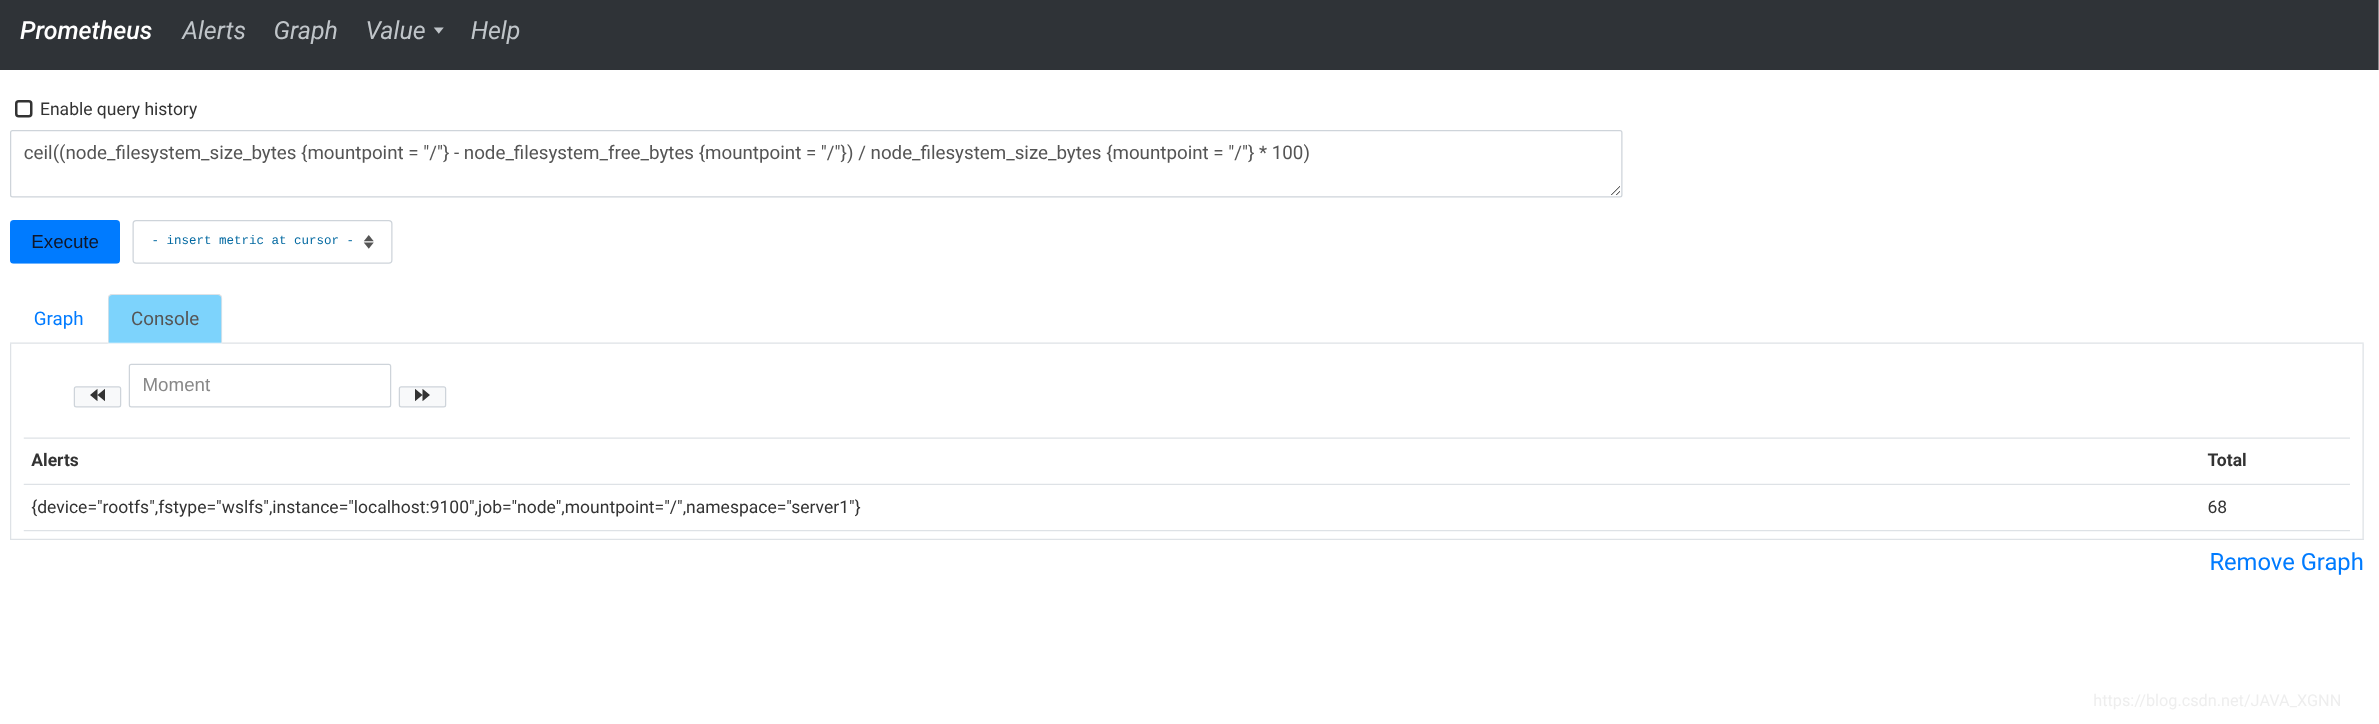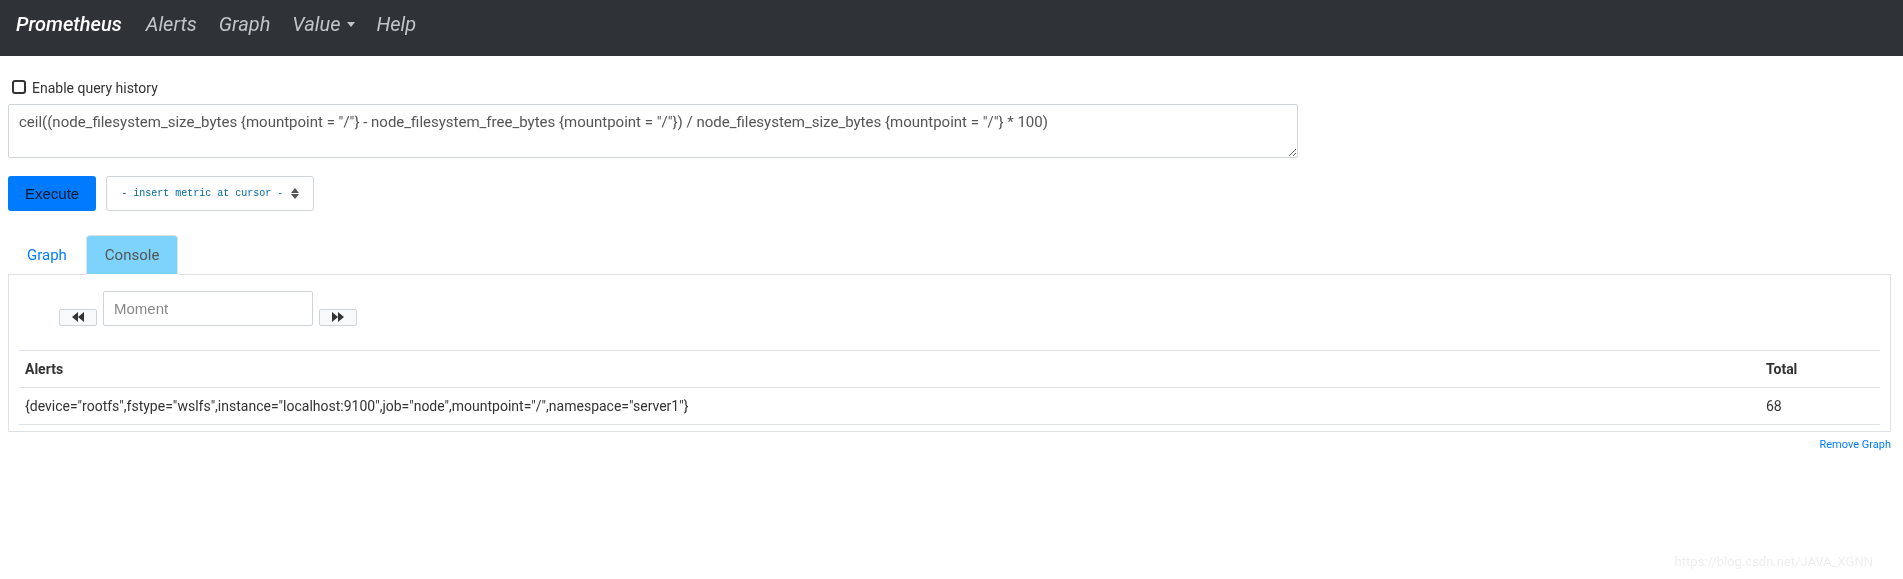--- a/index.html
+++ b/index.html
@@ -219,7 +219,7 @@
   }
   .link {
     color: #007bff;
-    font-size: 11px;
+    font-size: 19px;
     cursor: pointer;
   }
   .add-graph-wrap { margin-top: 16px; }

